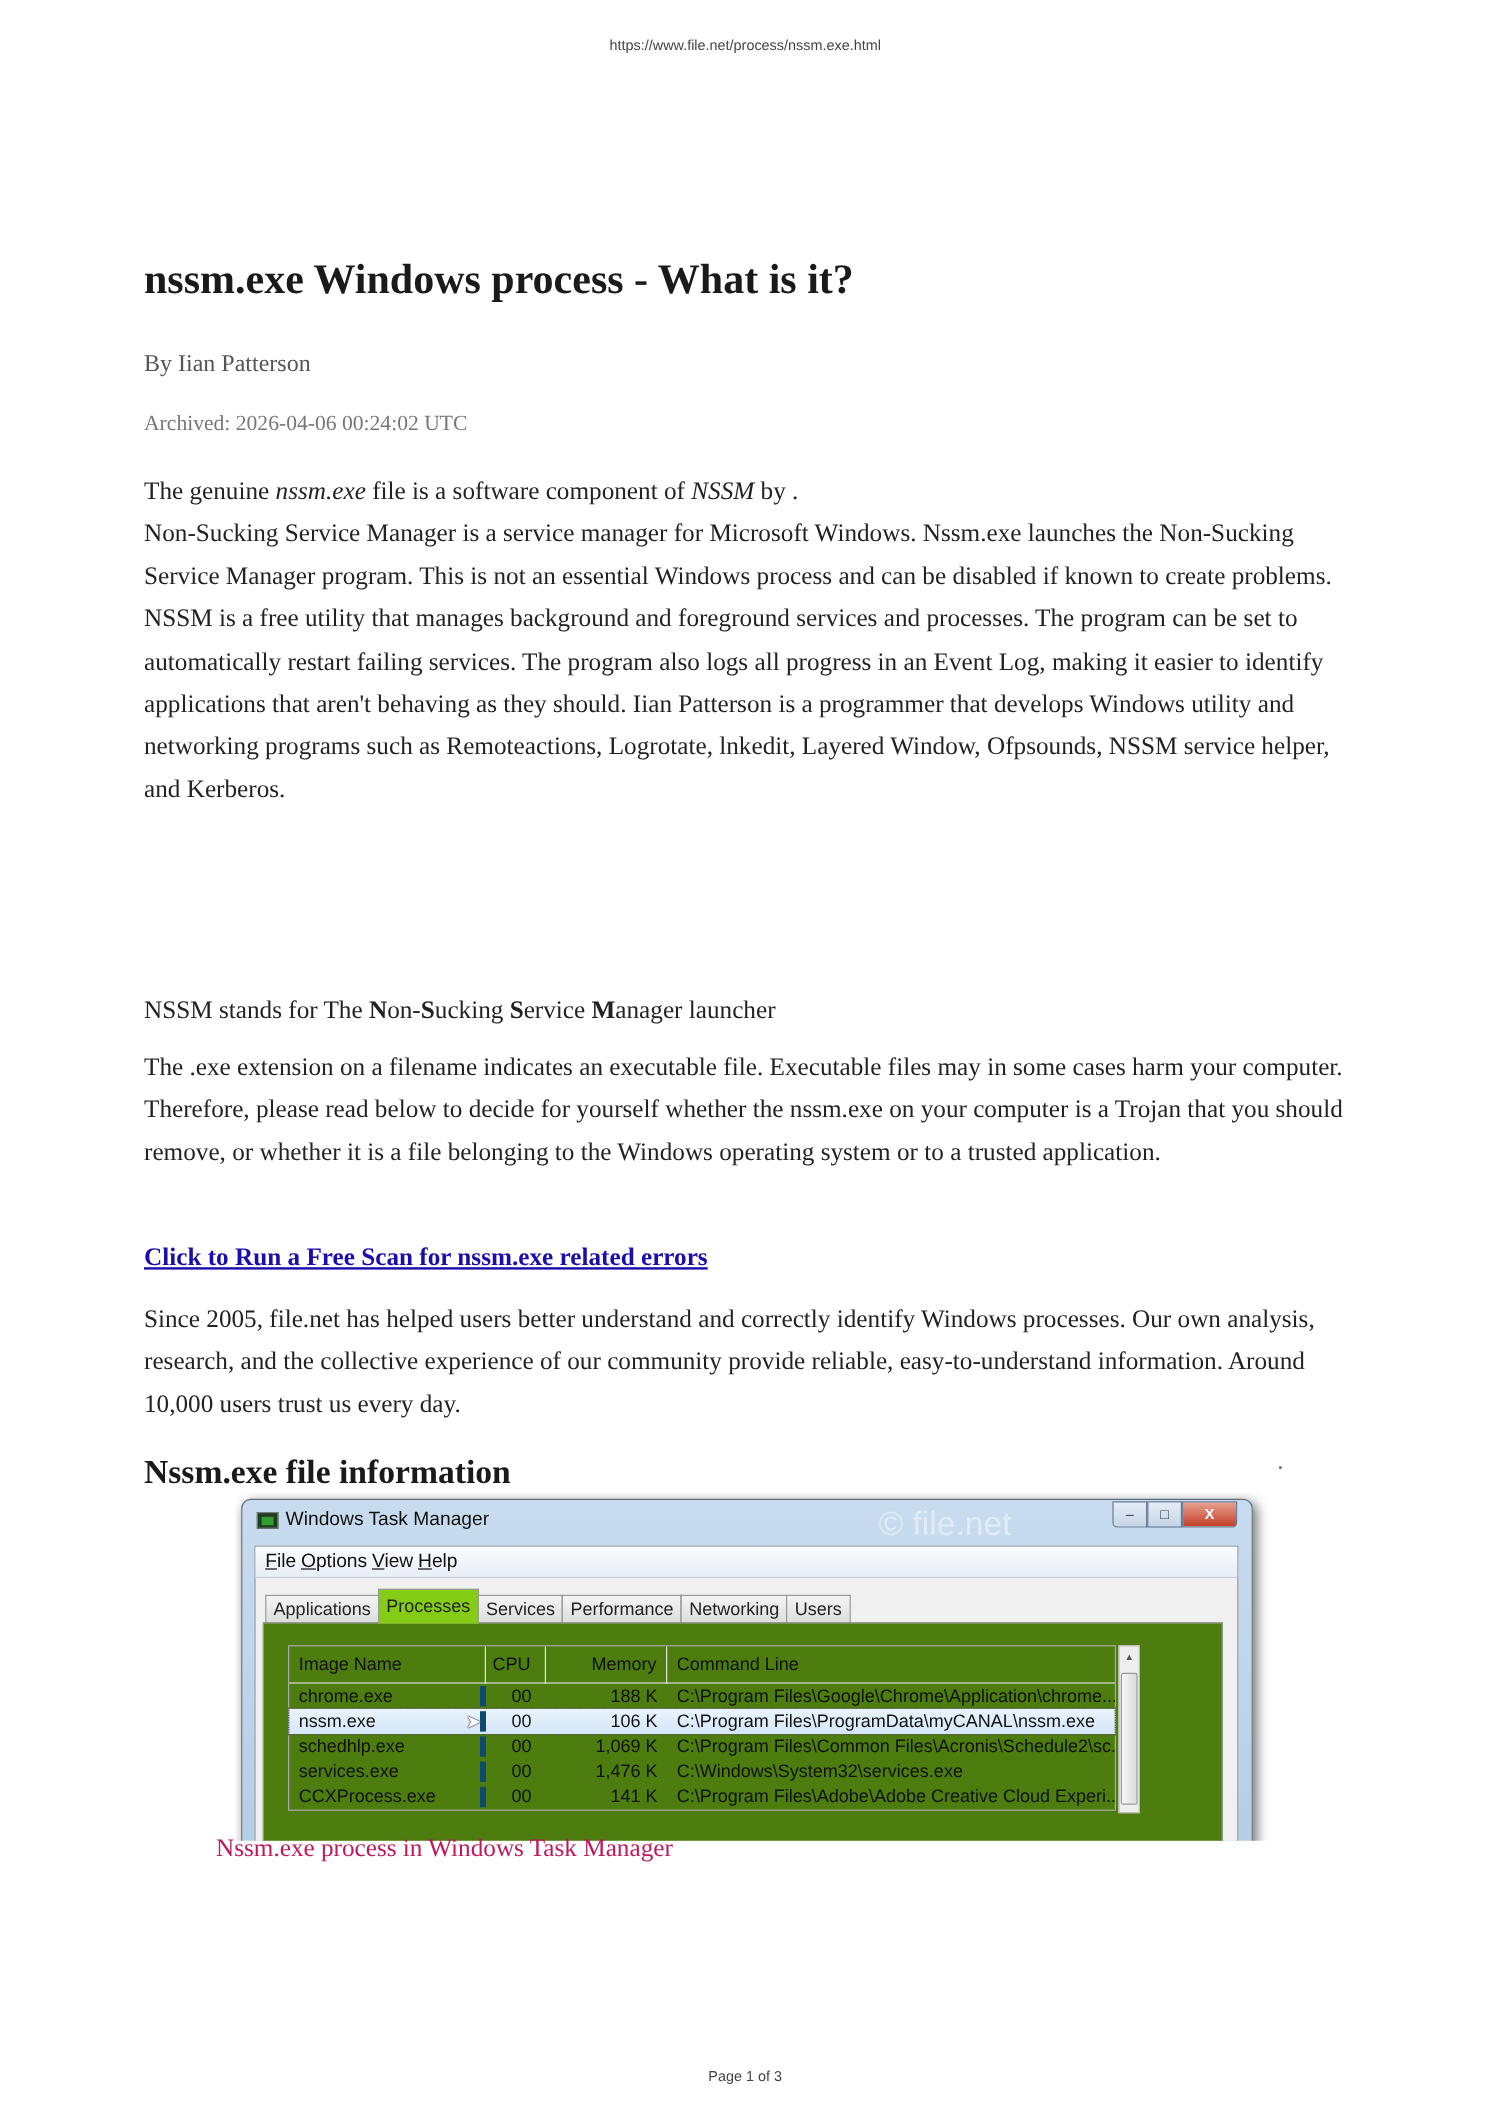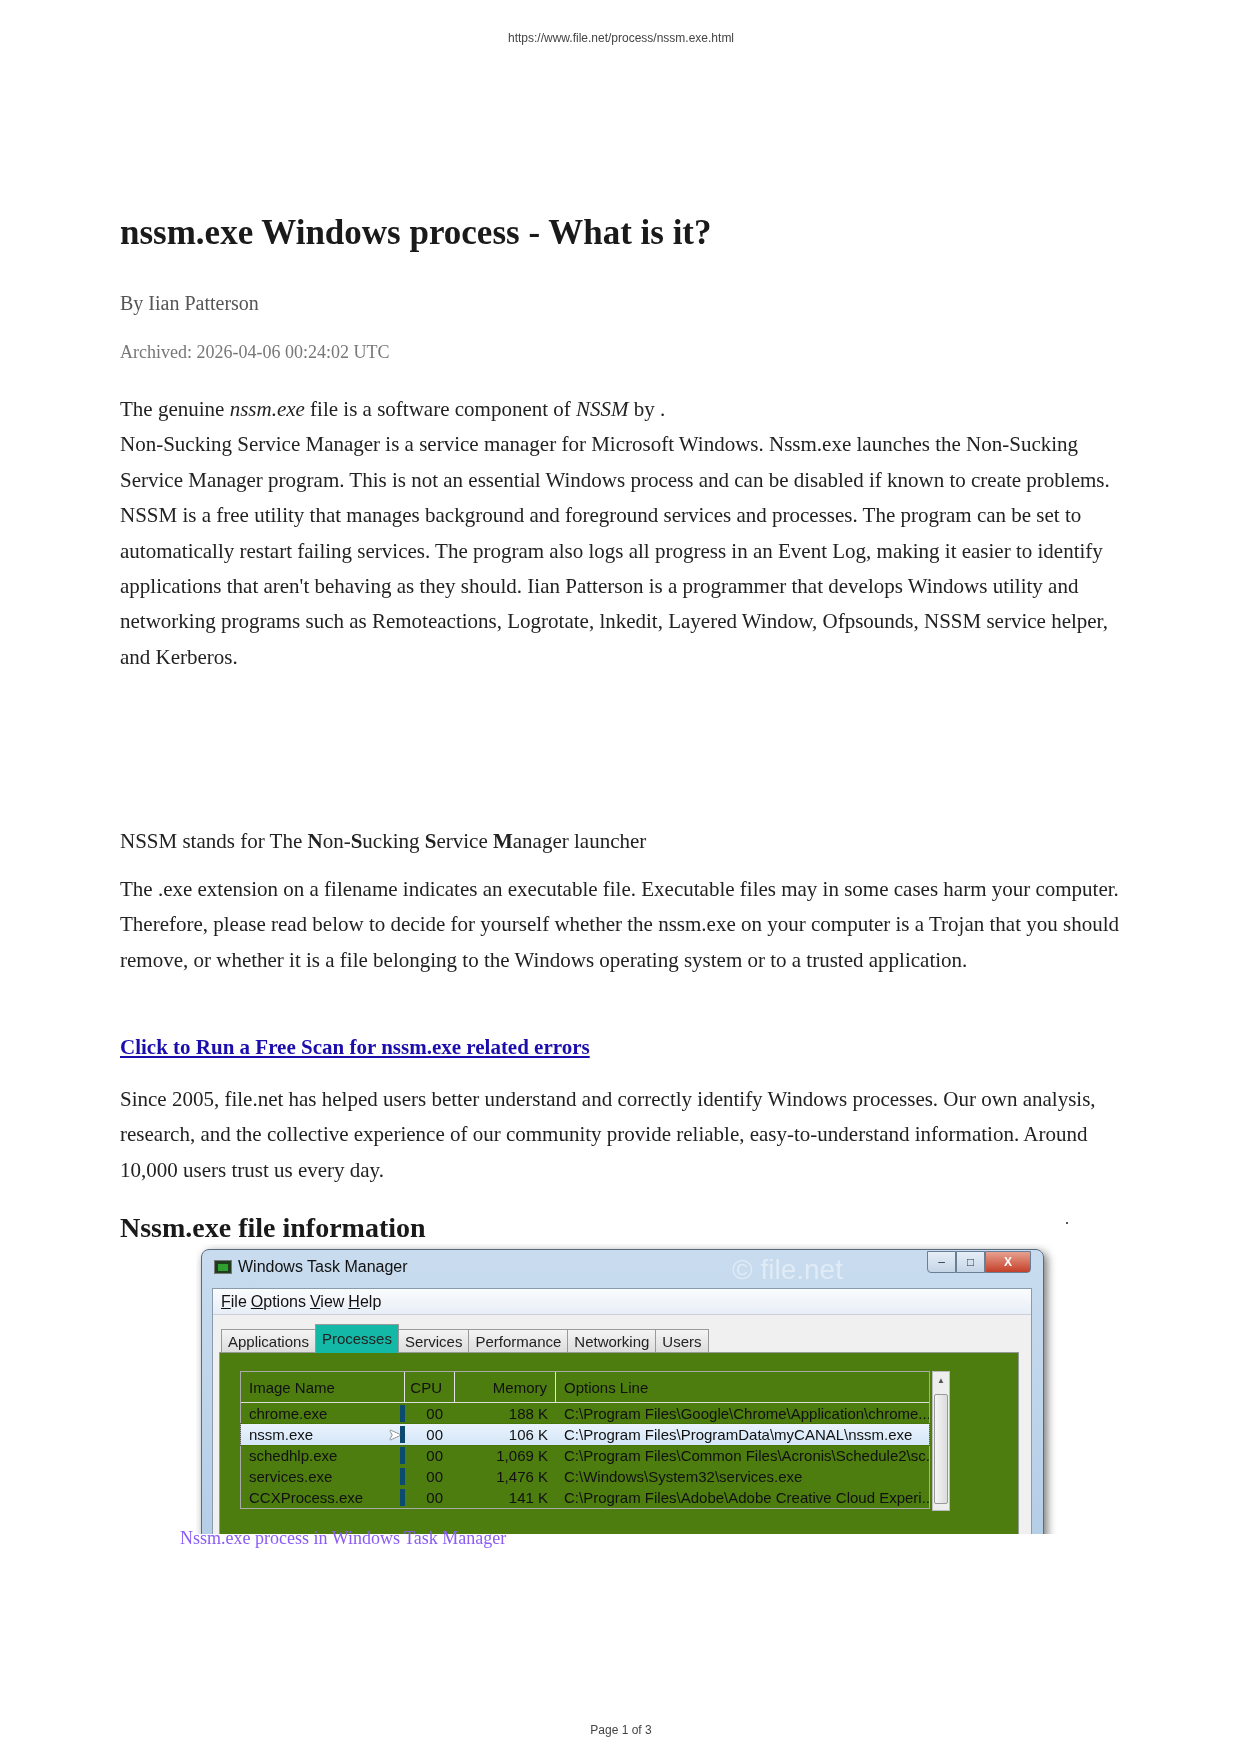--- a/index.html
+++ b/index.html
@@ -40,7 +40,7 @@
     .menubar span::first-letter { text-decoration: underline; }
     .tabs { position: absolute; top: 36px; left: 8px; display: flex; align-items: flex-end; height: 28px; }
     .tab { font-family: "Liberation Sans", sans-serif; font-size: 15px; color: #222; padding: 3px 6px; border: 1px solid #999; border-bottom: none; background: linear-gradient(#f4f4f4, #dcdcdc); margin-right: -1px; height: 24px; }
-    .tab.active { background: #14b8a6; height: 29px; padding-top: 5px; position: relative; z-index: 2; margin-top: 16px; }
+    .tab.active { background: #84cc16; height: 29px; padding-top: 5px; position: relative; z-index: 2; margin-top: 16px; }
     .tab-panel { position: absolute; top: 63px; left: 6px; width: 800px; height: 220px; background: #4d7c0f; border: 1px solid #999; }
     .grid { position: absolute; left: 20px; top: 18px; width: 690px; font-family: "Liberation Sans", sans-serif; font-size: 15px; color: #111; border: 1px solid #aaa; }
     .grid-head { display: flex; height: 31px; align-items: center; border-bottom: 1px solid #ddd; }

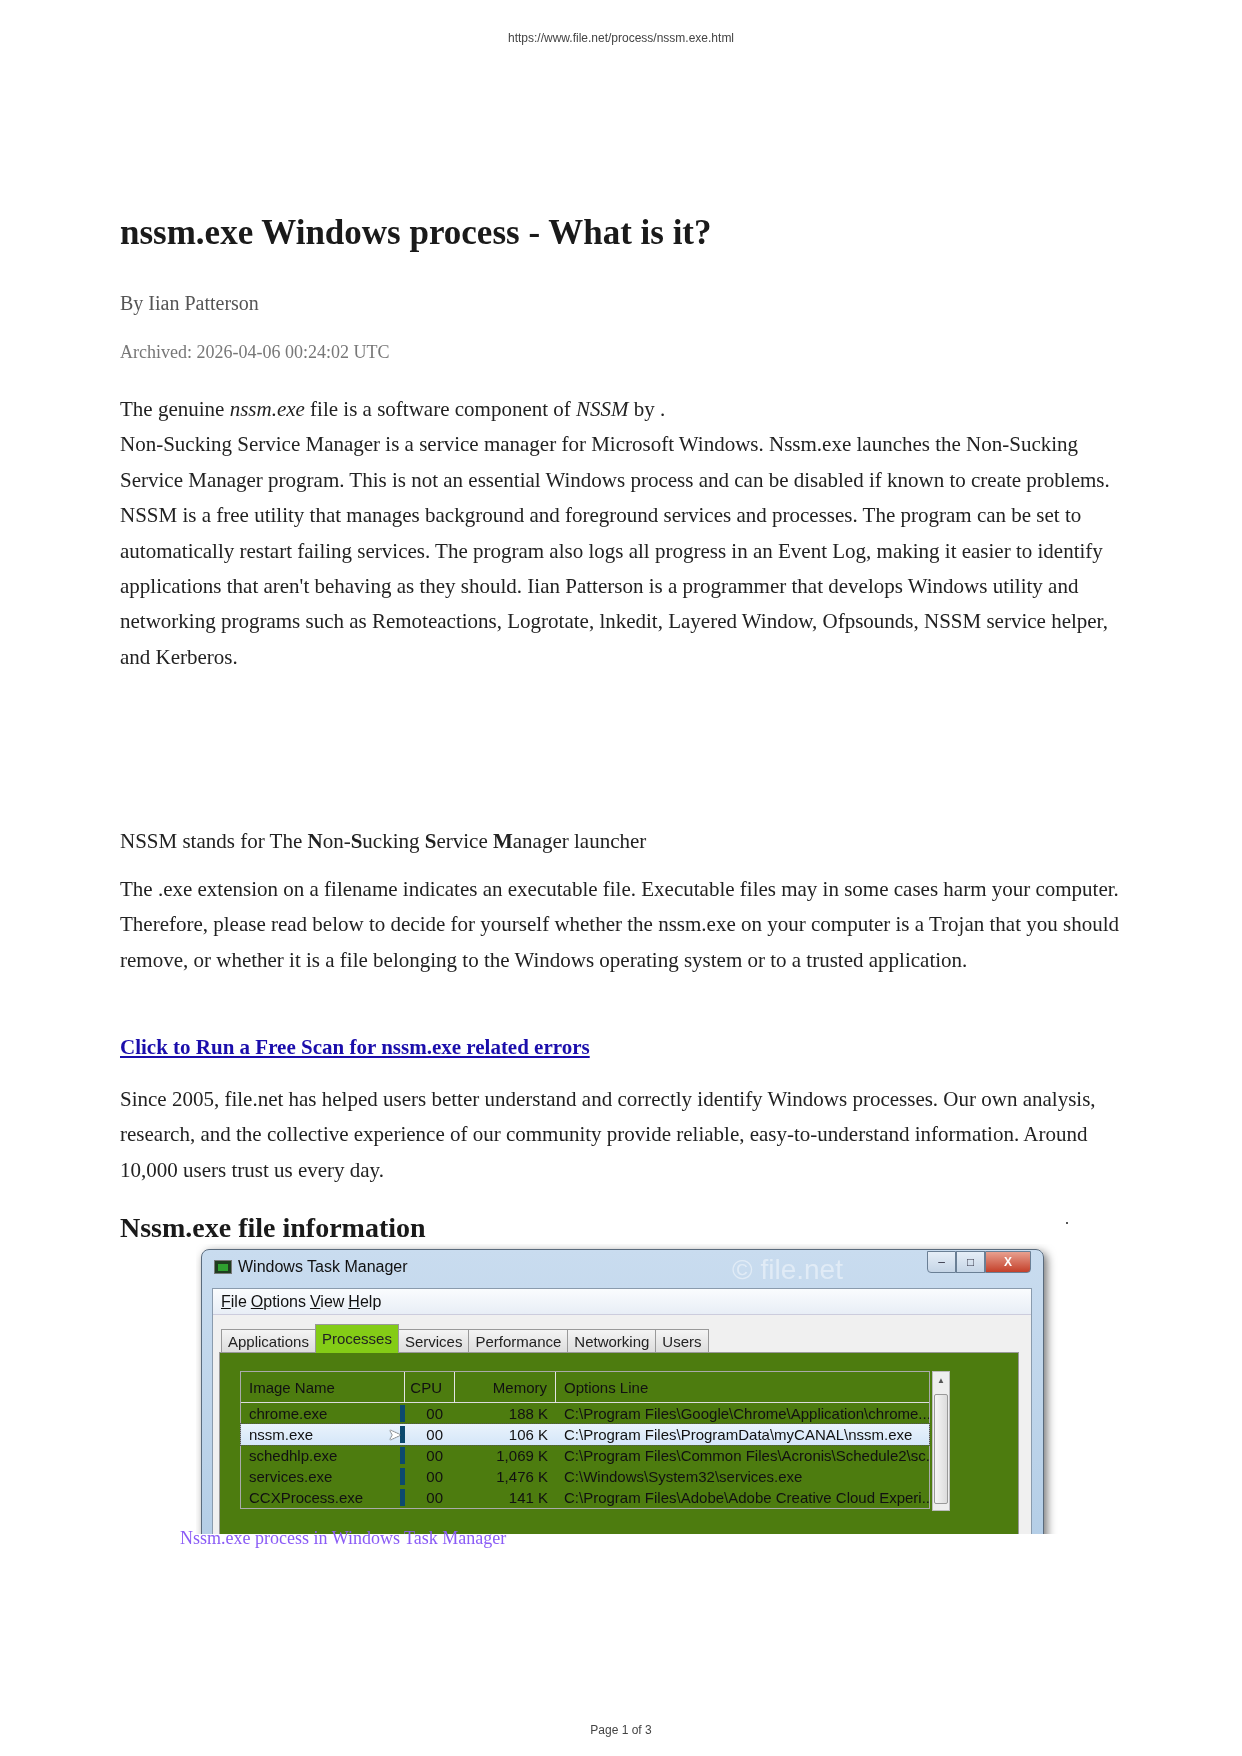--- a/index.html
+++ b/index.html
@@ -125,7 +125,7 @@
             <div class="c1">Image Name</div>
             <div class="c2">CPU</div>
             <div class="c3">Memory</div>
-            <div class="c4">Options Line</div>
+            <div class="c4">Command Line</div>
           </div>
           <div class="grid-row">
             <div class="c1">chrome.exe</div>

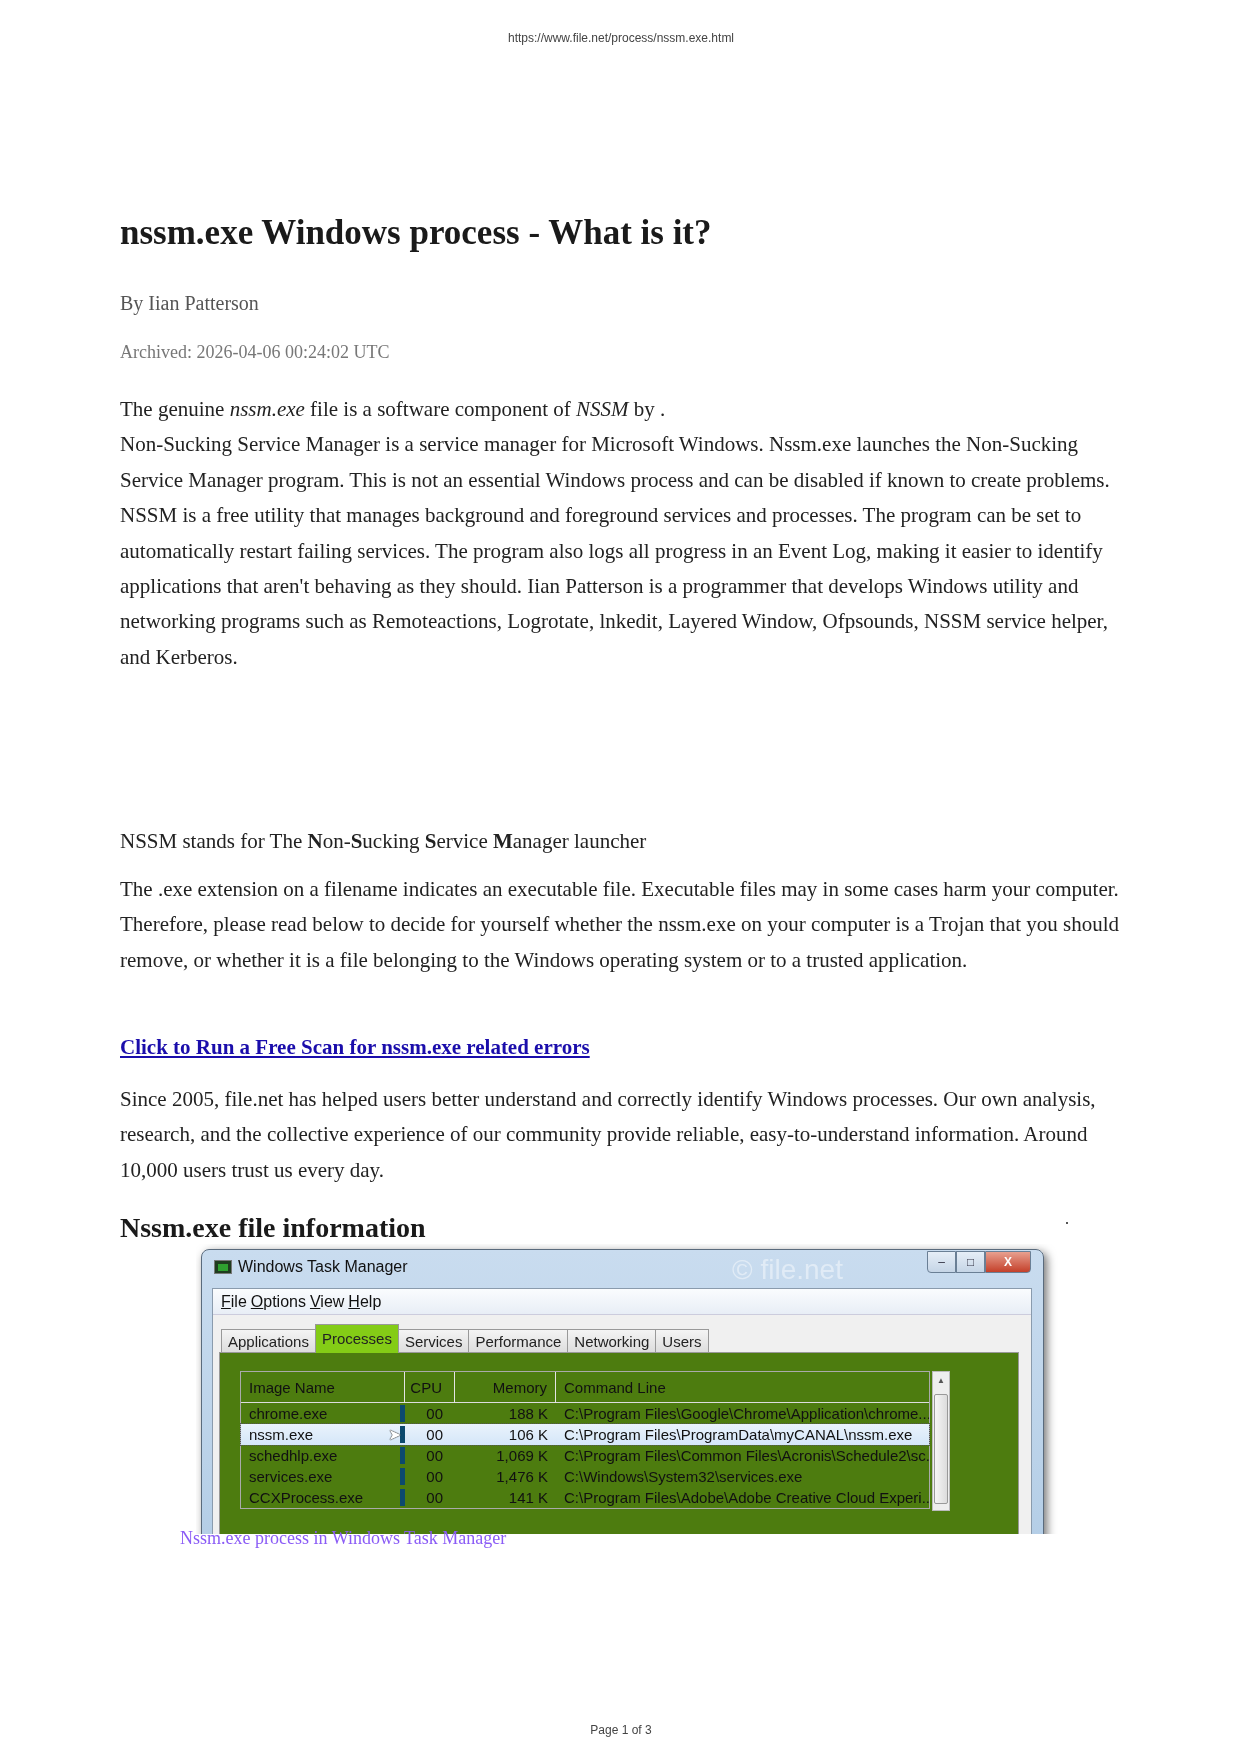--- a/index.html
+++ b/index.html
@@ -56,7 +56,7 @@
     .scroll-thumb { position: absolute; left: 1px; top: 22px; width: 14px; height: 110px; background: linear-gradient(90deg, #f6f6f6, #dcdcdc); border: 1px solid #999; border-radius: 2px; }
     .cursor { position: absolute; left: 168px; top: 72px; font-size: 16px; color: #fff; text-shadow: 0 0 1px #000, 0 0 1px #000; }
 
-    .caption { position: absolute; left: 180px; top: 1528px; font-size: 18px; color: #8b5cf6; }
+    .caption { position: absolute; left: 180px; top: 1528px; font-size: 21px; color: #be185d; }
   </style>
 </head>
 <body>

